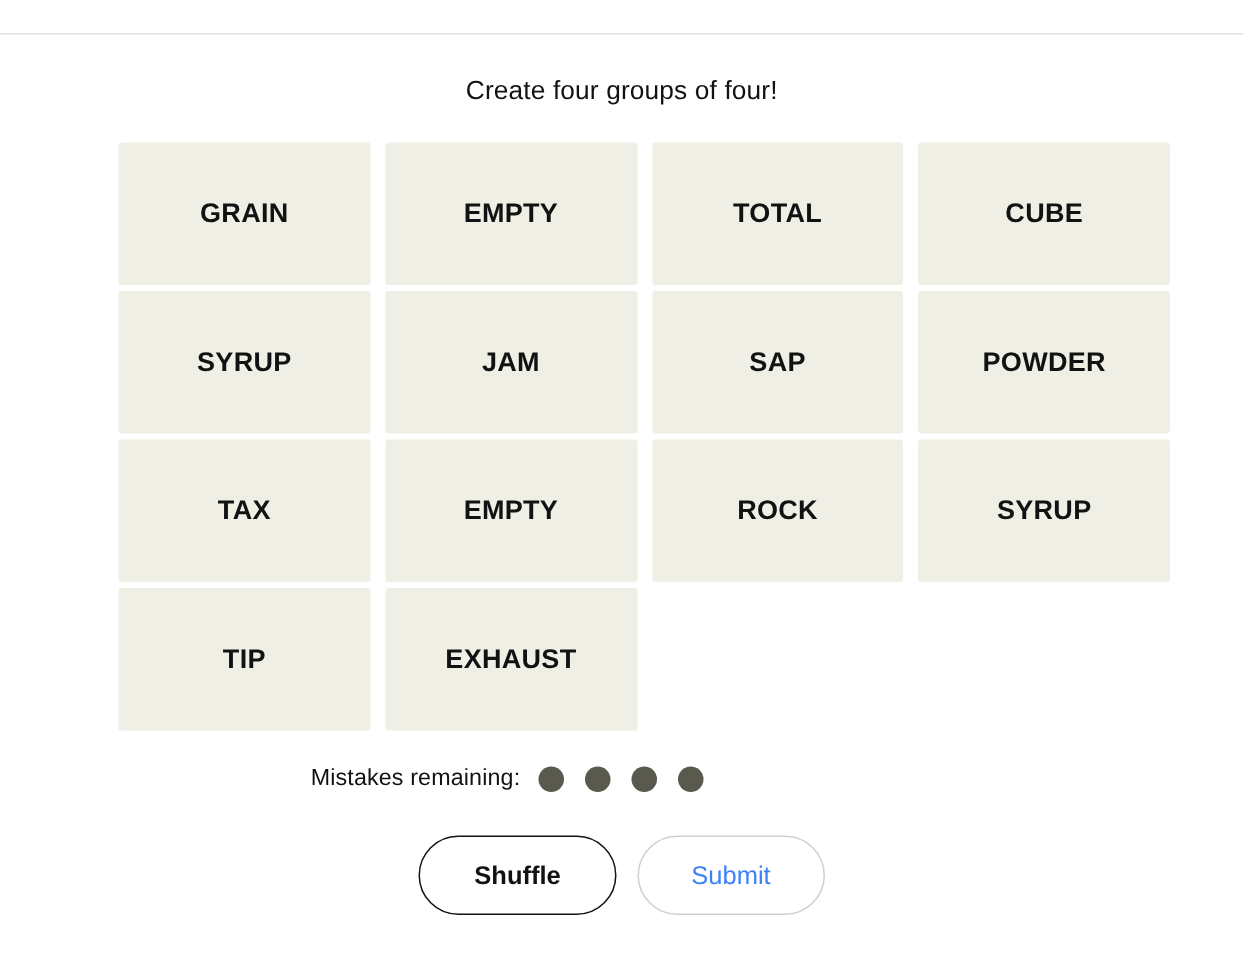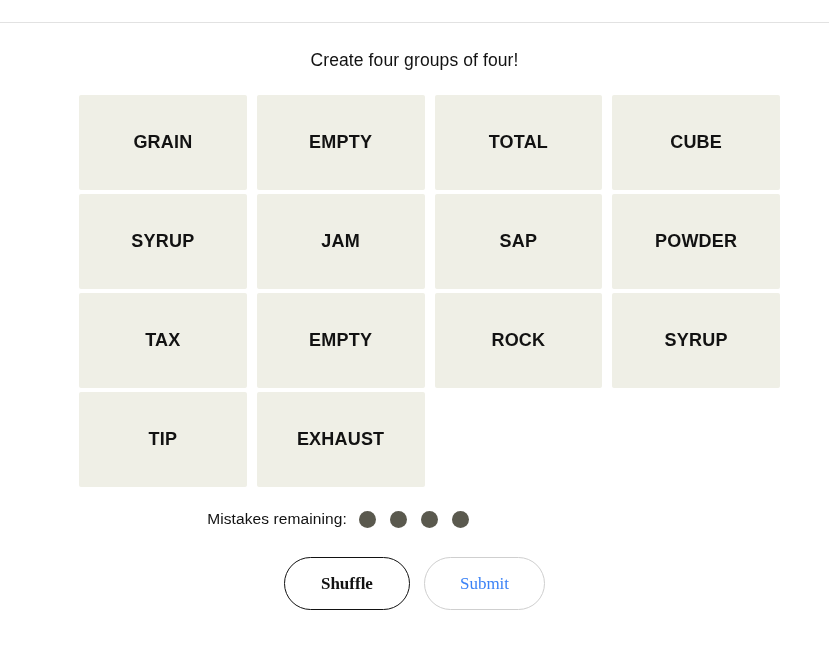--- a/index.html
+++ b/index.html
@@ -126,7 +126,7 @@
     height: 53px;
     border-radius: 28px;
     background: #ffffff;
-    font-family: Liberation Serif, serif;
+    font-family: Liberation Sans, sans-serif;
     font-size: 17px;
     display: flex;
     align-items: center;

